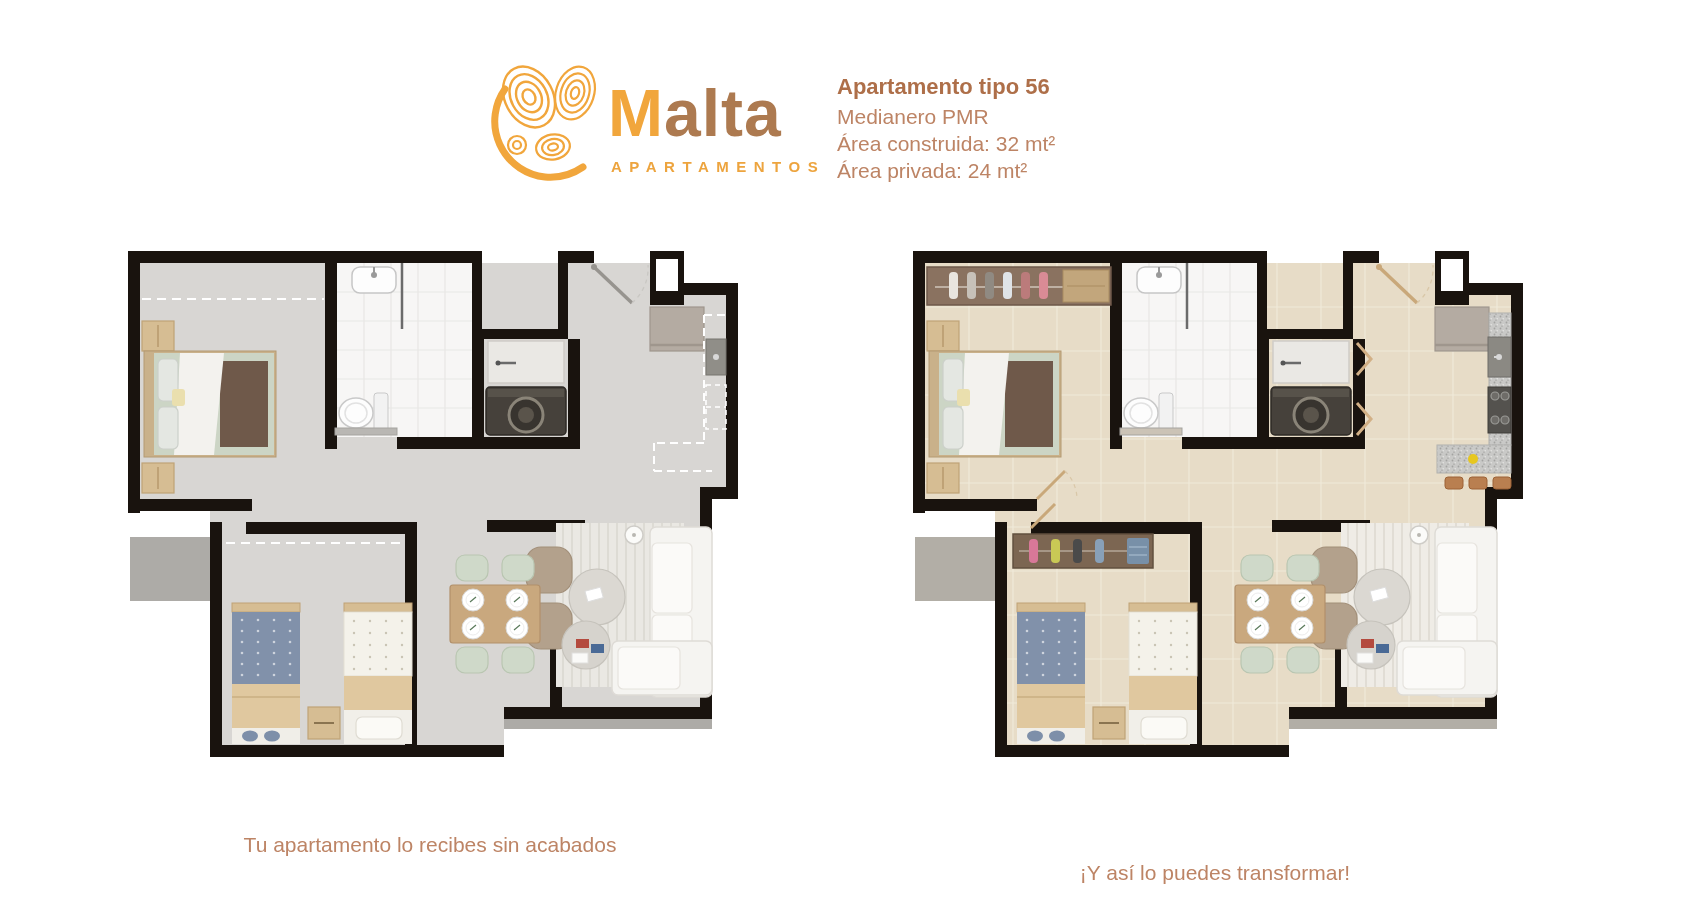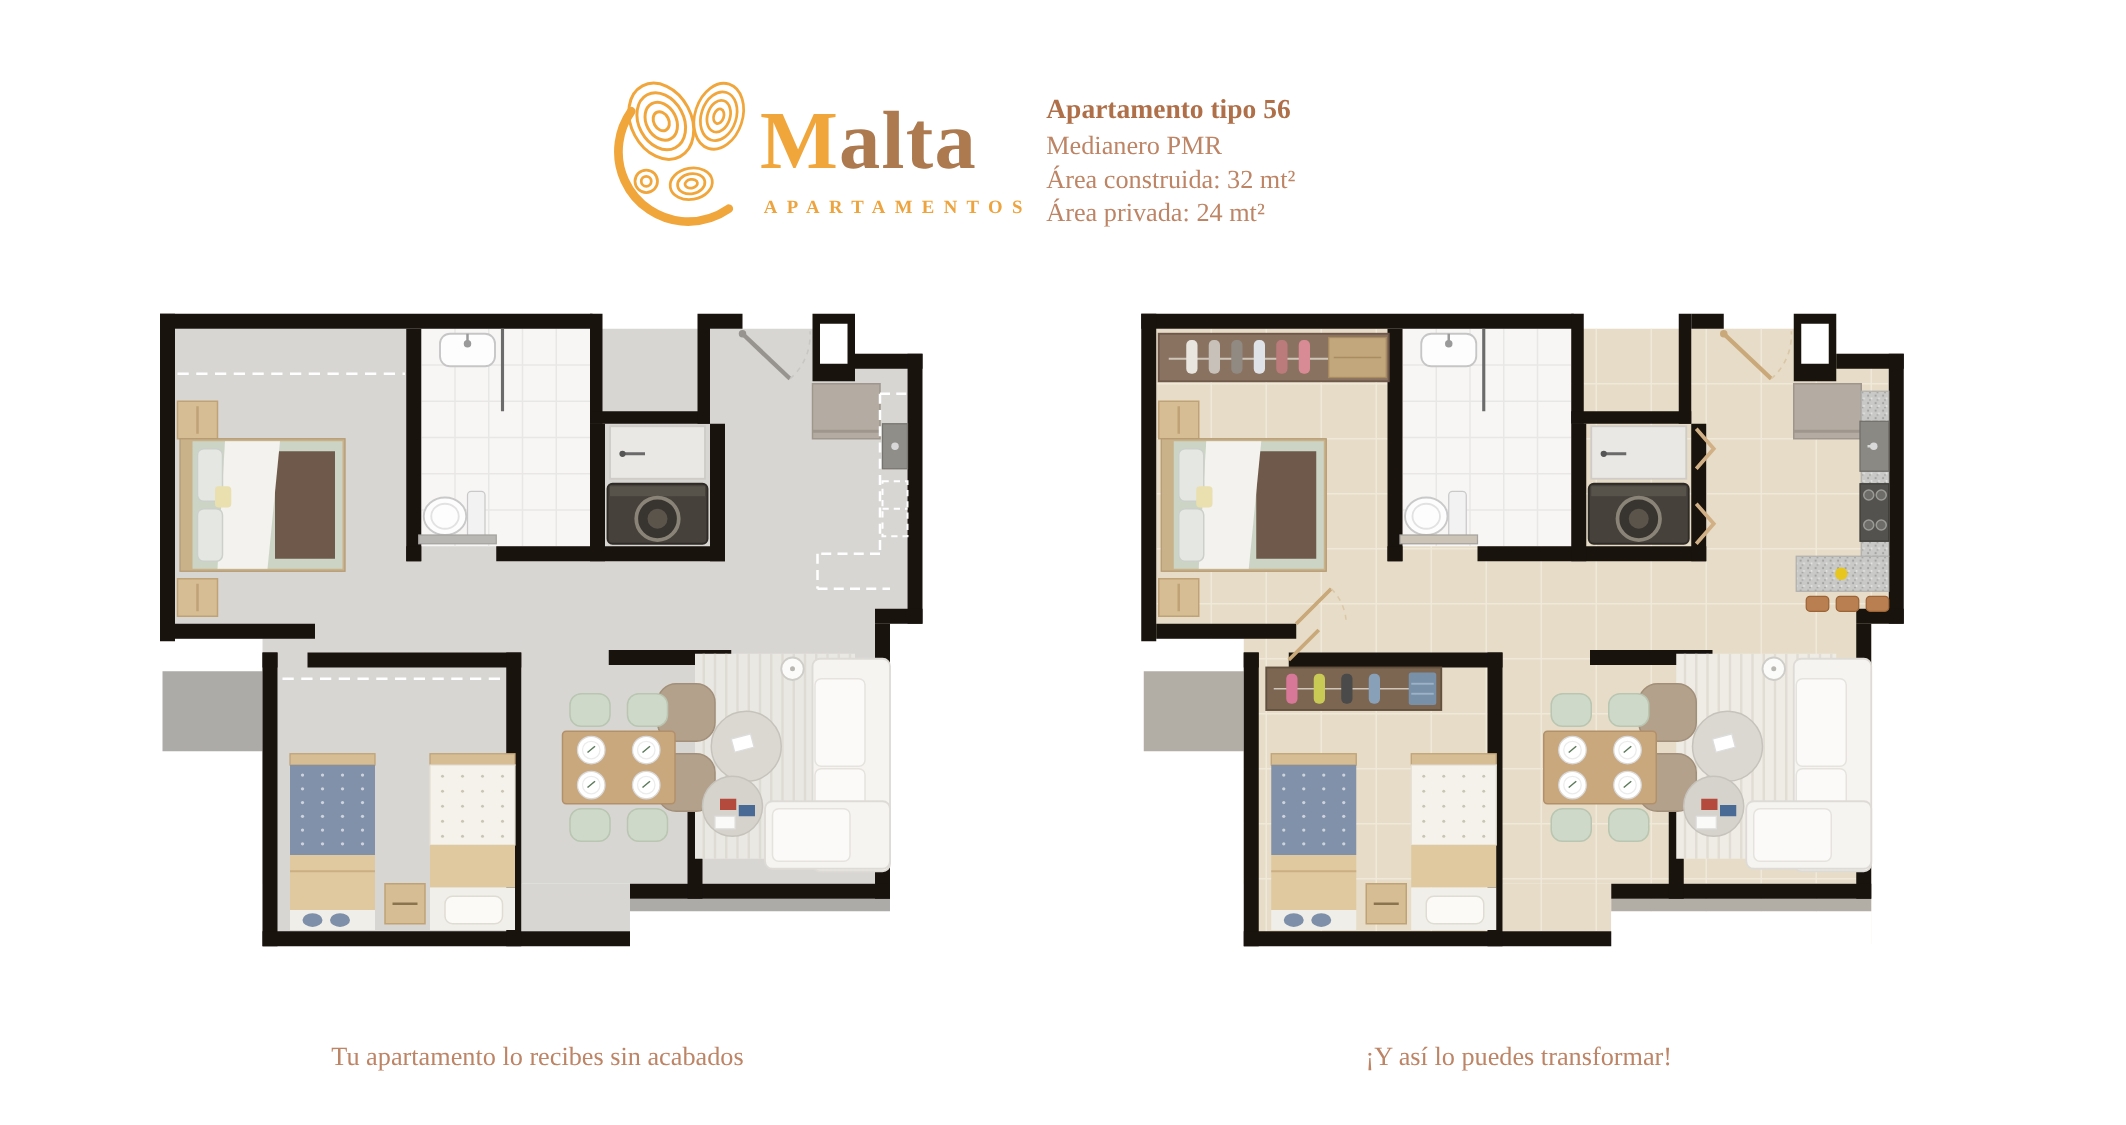--- a/index.html
+++ b/index.html
@@ -4,7 +4,7 @@
 <style>
   html,body{margin:0;padding:0;background:#ffffff;}
   .page{position:relative;width:1601px;height:900px;background:#ffffff;overflow:hidden;
-        font-family:Liberation Serif, serif;}
+        font-family:Liberation Sans, sans-serif;}
   
   .logo-mark{position:absolute;left:487px;top:55px;width:134px;height:126px;}
   .wordmark{position:absolute;left:608px;top:80px;font-size:66px;font-weight:bold;

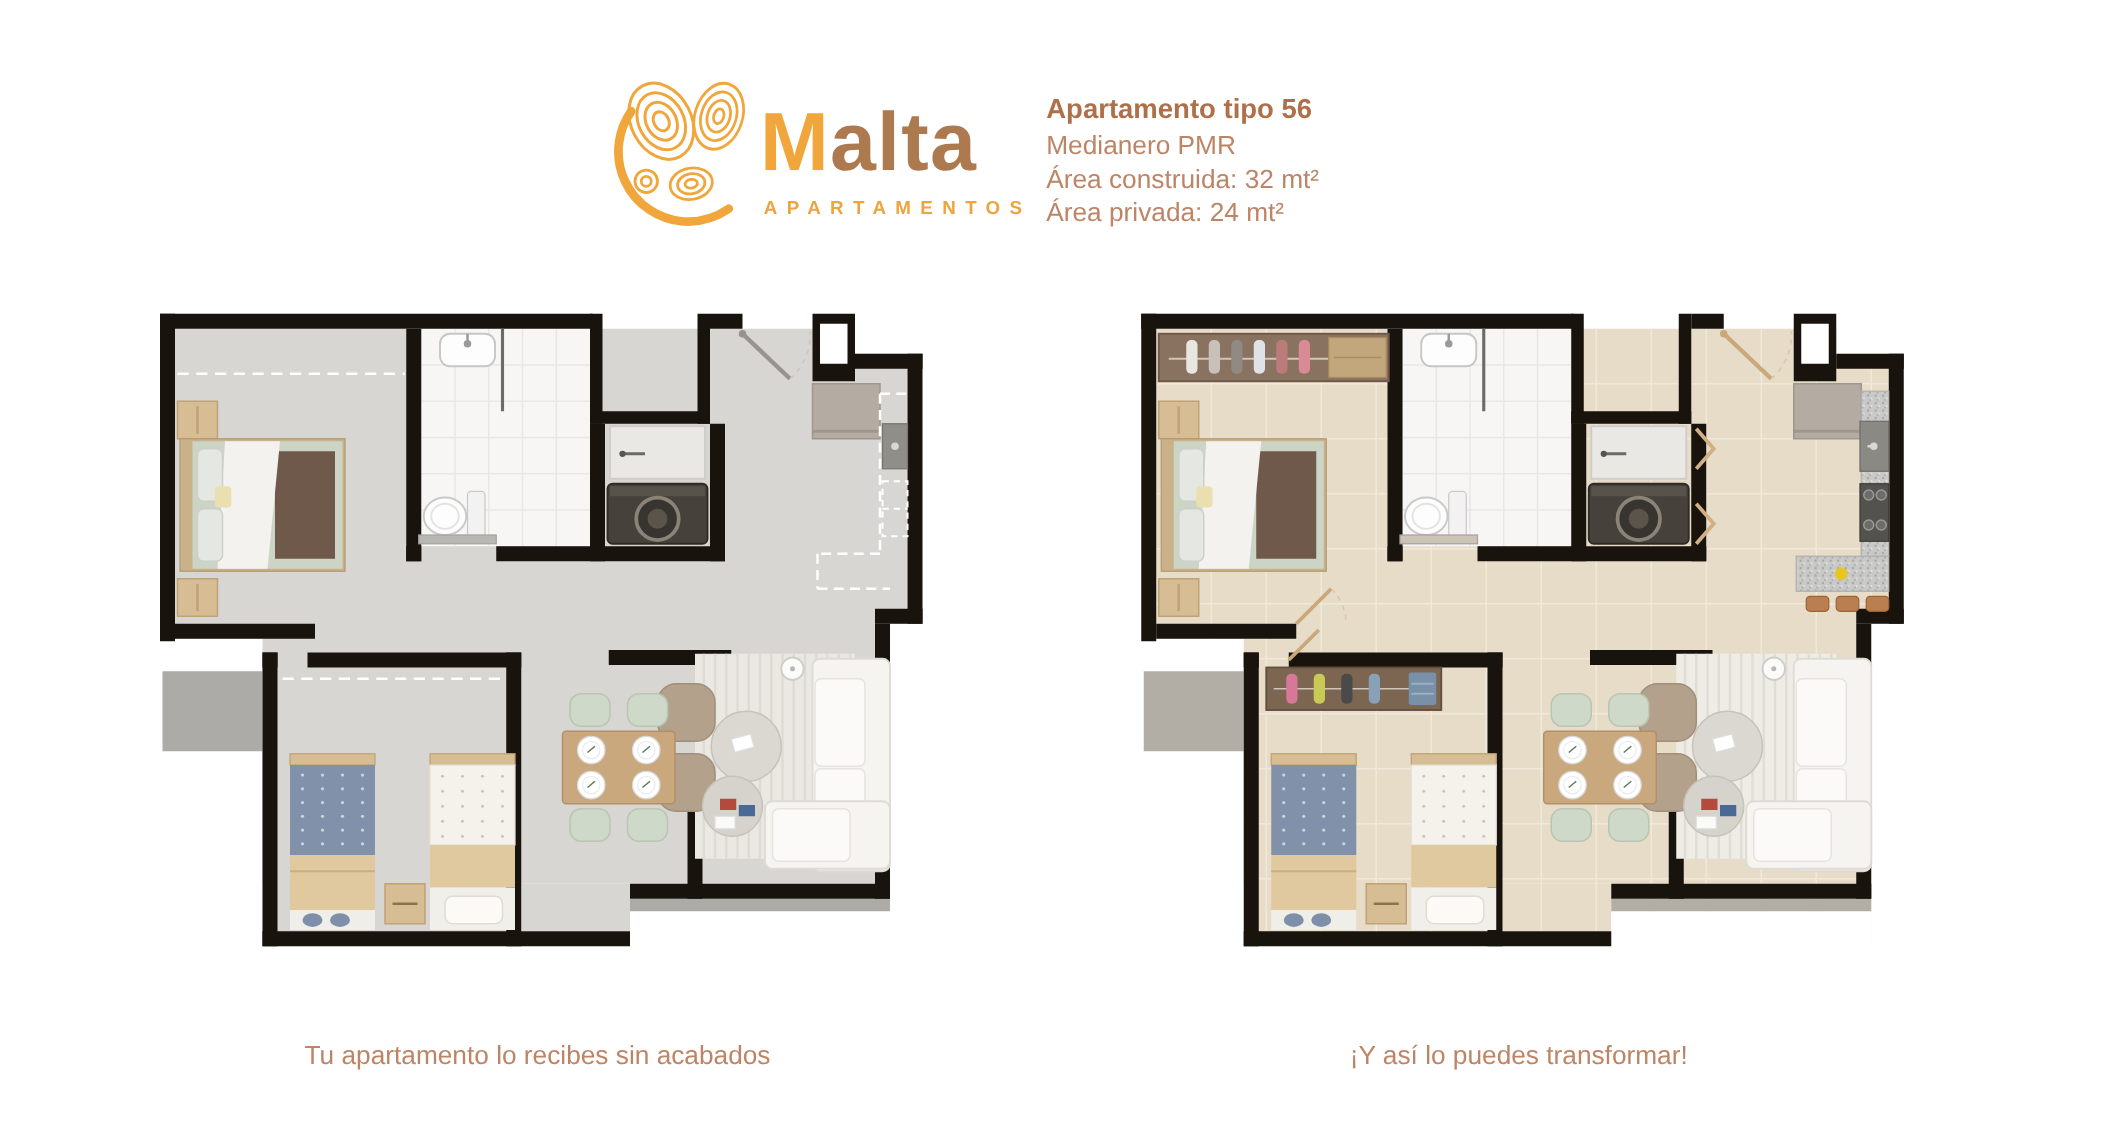--- a/index.html
+++ b/index.html
@@ -23,7 +23,7 @@
   .caption{position:absolute;top:833px;width:620px;text-align:center;
            color:#bd8465;font-size:21px;}
   .caption-left{left:120px;text-align:center;}
-  .caption-right{left:905px;}
+  .caption-right{left:905px;margin-top:28px;}
 </style>
 </head>
 <body>

